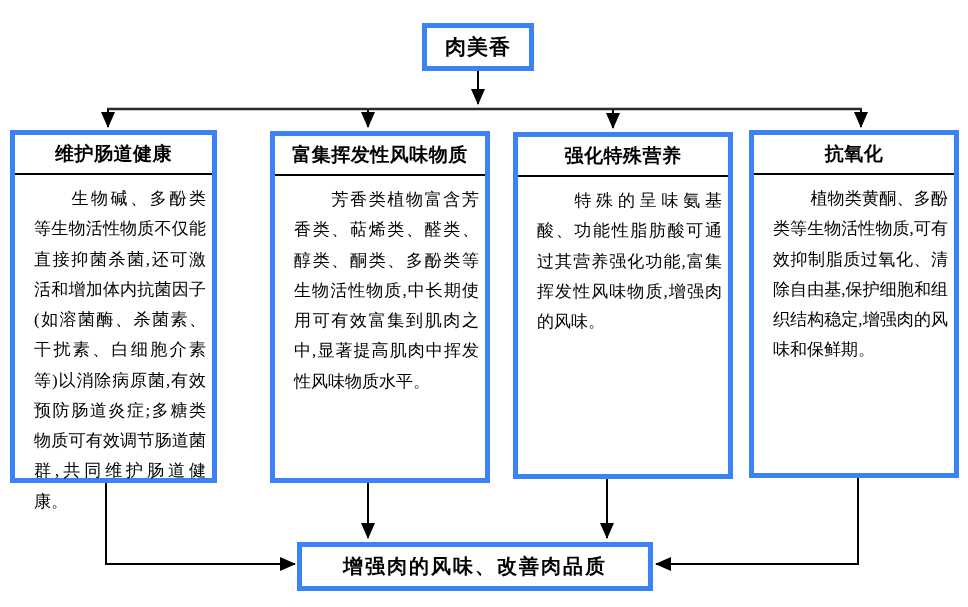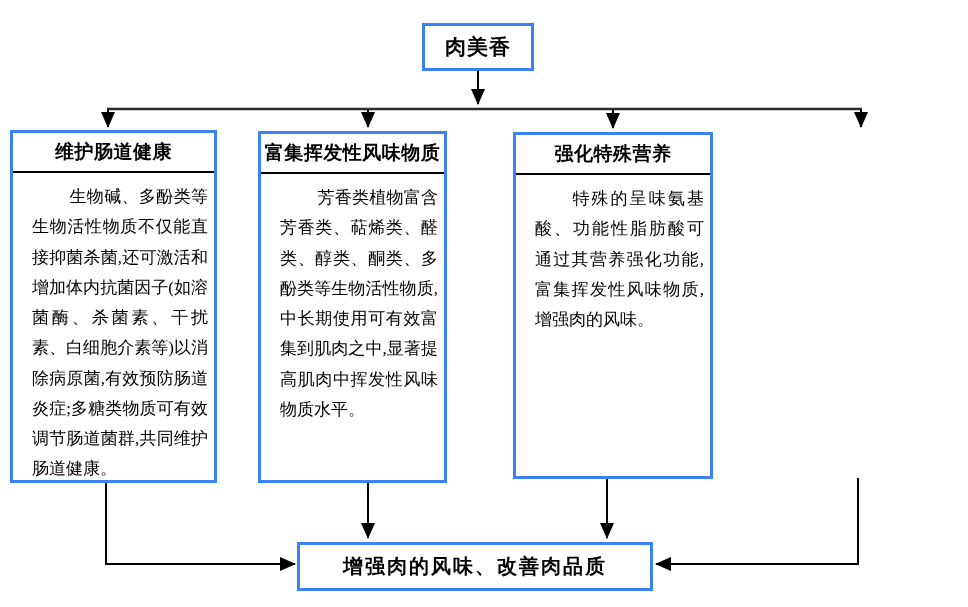--- a/index.html
+++ b/index.html
@@ -27,7 +27,7 @@
   .box {
     position: absolute;
     box-sizing: border-box;
-    border: 3px solid #3b82f6;
+    border: 5px solid #3b82f6;
     background: #ffffff;
   }
   .top-box {

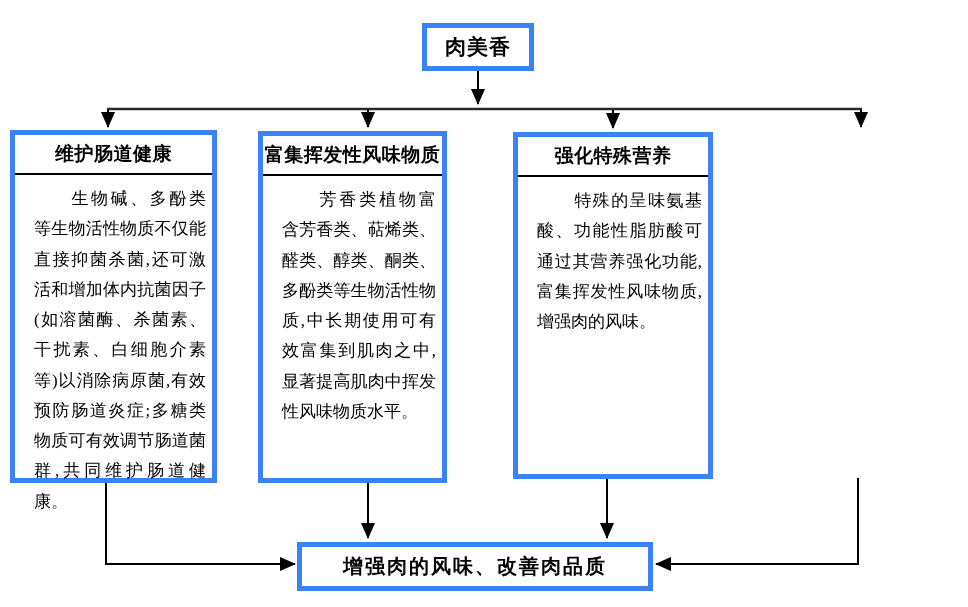--- a/index.html
+++ b/index.html
@@ -47,7 +47,7 @@
     flex-direction: column;
   }
   .branch-b1 { left: 10px;  top: 130px; width: 207px; height: 353px; }
-  .branch-b2 { left: 258px; top: 131px; width: 189px; height: 352px; }
+  .branch-b2 { left: 270px; top: 131px; width: 220px; height: 352px; }
   .branch-b3 { left: 513px; top: 132px; width: 200px; height: 347px; }
   .branch-b4 { left: 749px; top: 130px; width: 210px; height: 348px; }
   .branch-header {

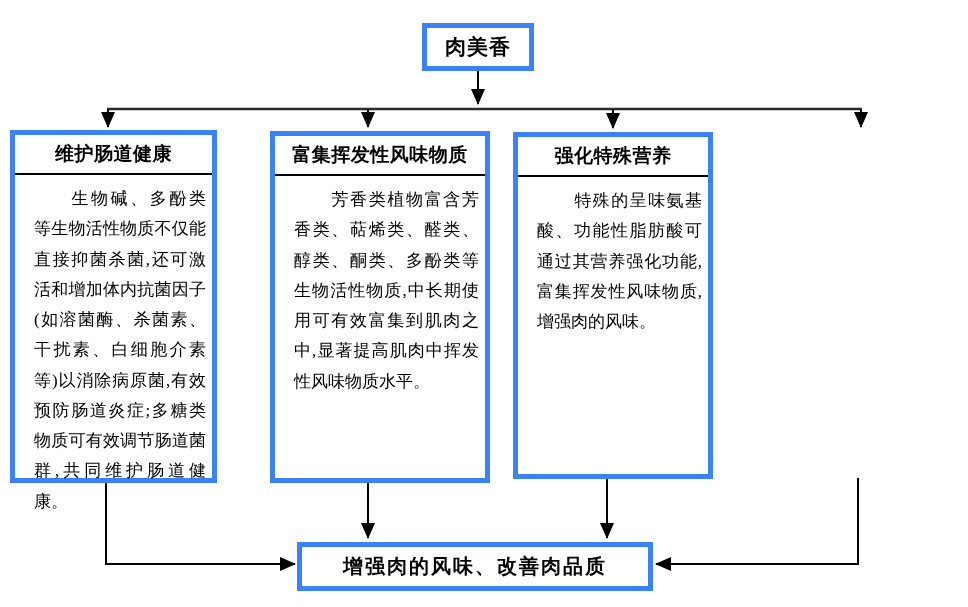--- a/index.html
+++ b/index.html
@@ -48,7 +48,7 @@
   }
   .branch-b1 { left: 10px;  top: 130px; width: 207px; height: 353px; }
   .branch-b2 { left: 270px; top: 131px; width: 220px; height: 352px; }
-  .branch-b3 { left: 513px; top: 132px; width: 200px; height: 347px; }
+  .branch-b3 { left: 513px; top: 132px; width: 220px; height: 347px; }
   .branch-b4 { left: 749px; top: 130px; width: 210px; height: 348px; }
   .branch-header {
     flex: 0 0 38px;

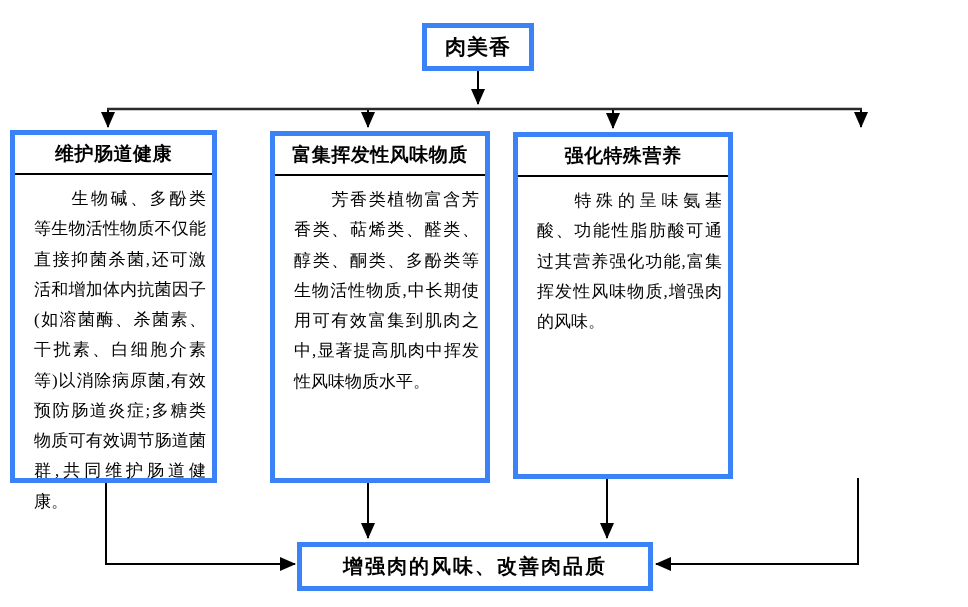--- a/index.html
+++ b/index.html
@@ -137,6 +137,12 @@
     </div>
   </div>
 
+  <div class="box branch branch-b4">
+    <div class="branch-header">抗氧化</div>
+    <div class="branch-body">
+      <p>植物类黄酮、多酚类等生物活性物质,可有效抑制脂质过氧化、清除自由基,保护细胞和组织结构稳定,增强肉的风味和保鲜期。</p>
+    </div>
+  </div>
 
   <div class="box result-box">
     <span>增强肉的风味、改善肉品质</span>

